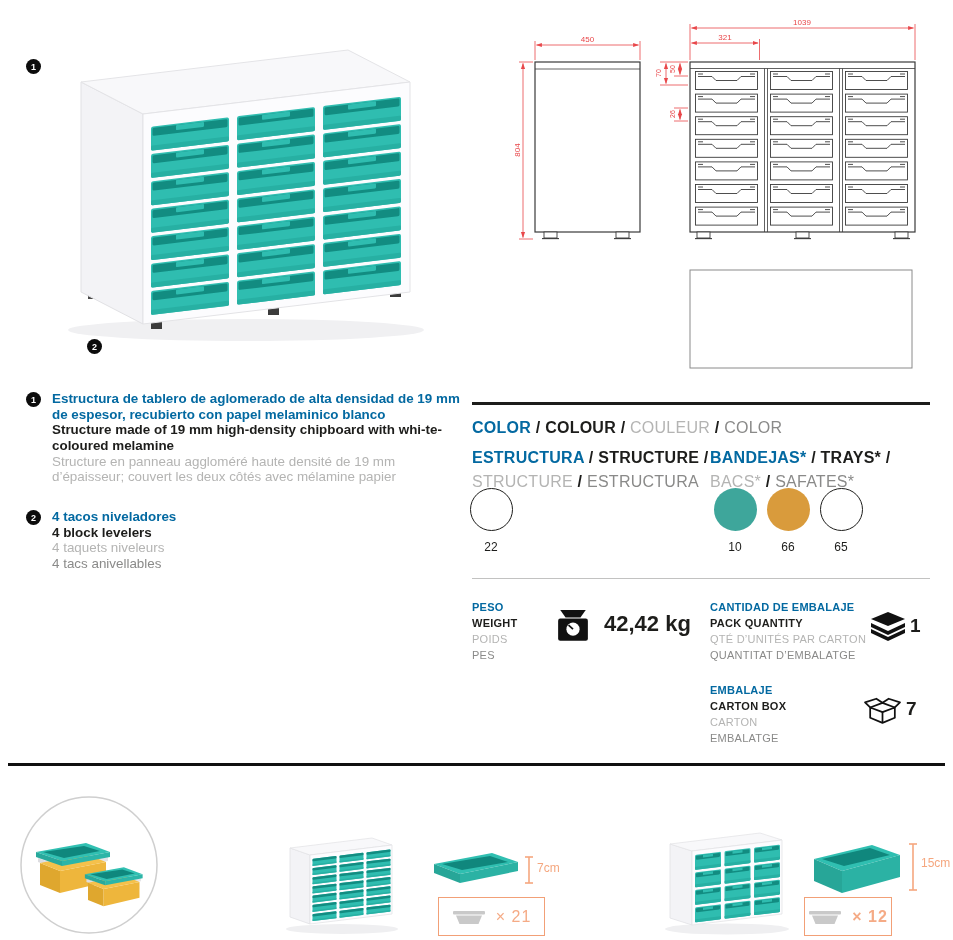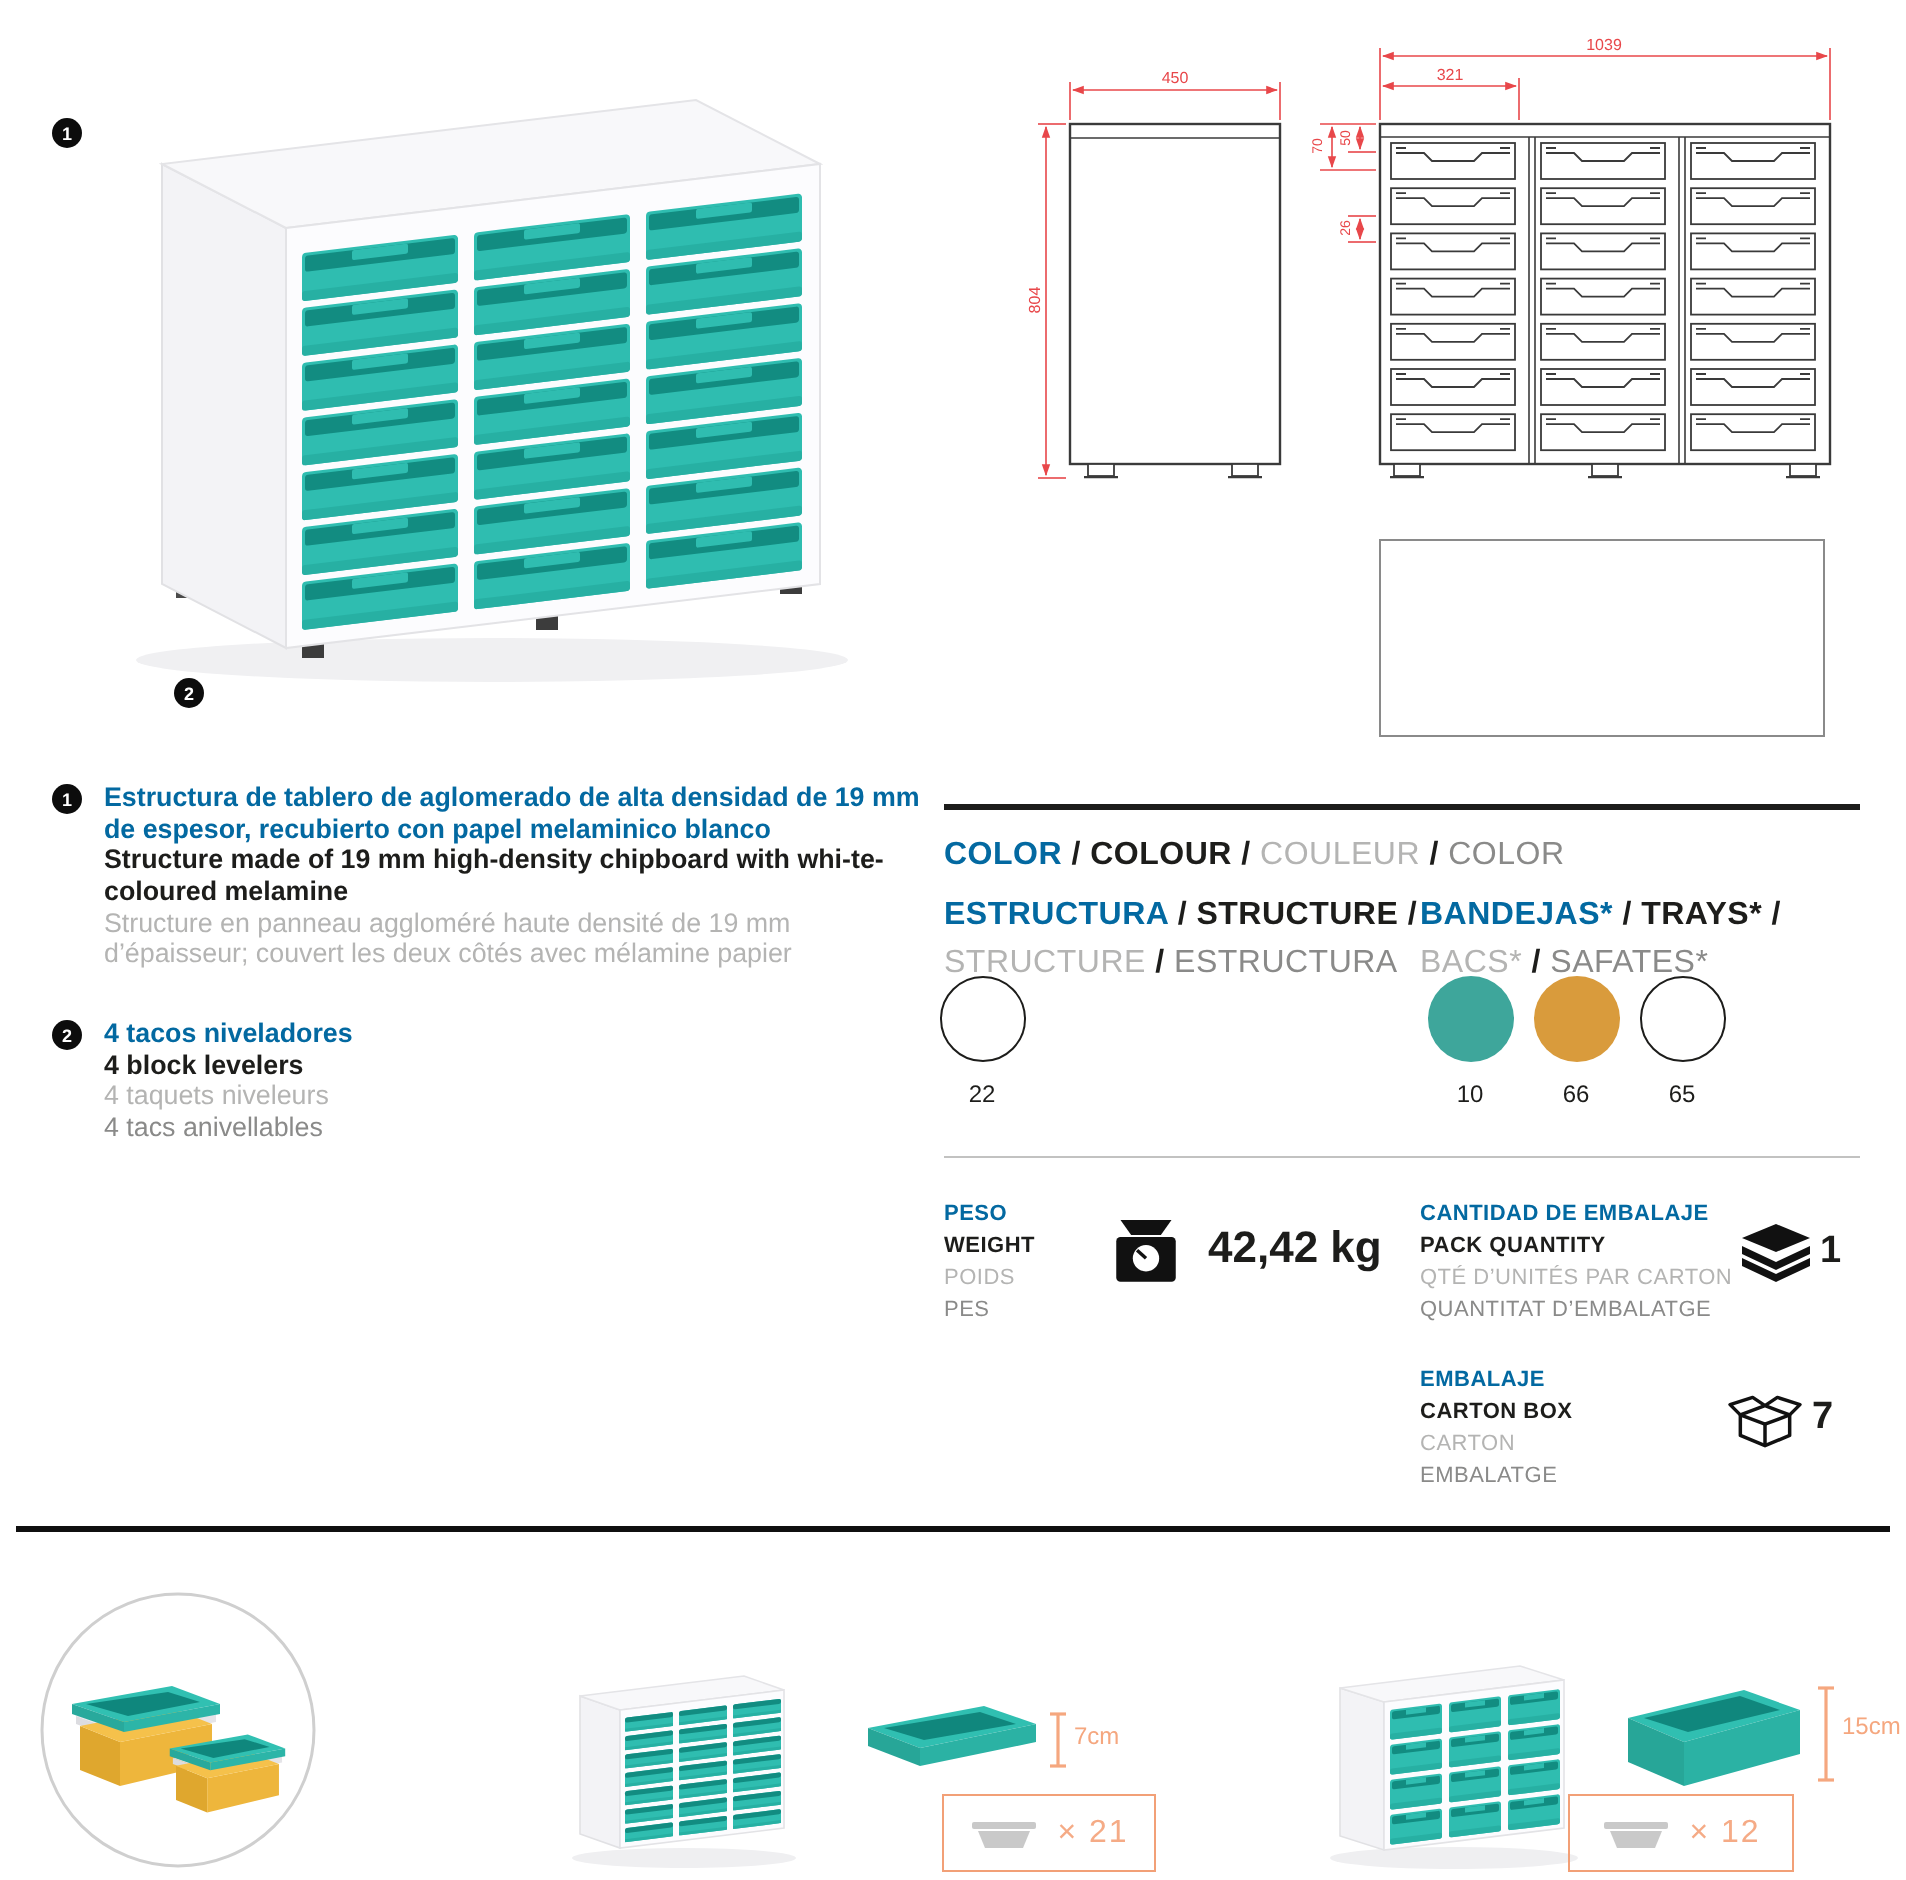--- a/index.html
+++ b/index.html
@@ -352,7 +352,7 @@
   </svg>
   <span style="margin-top:6px;text-align:center;">7cm</span>
 </div>
-<div class="badge abs" style="left:438px;top:897px;width:107px;height:39px;margin-left:33px;">
+<div class="badge abs" style="left:438px;top:897px;width:107px;height:39px;">
   <svg width="34" height="18" viewBox="0 0 34 18">
     <rect x="1" y="3" width="32" height="3.5" rx="1" fill="#c9c9c9"></rect>
     <polygon points="4,7.5 30,7.5 26.5,16 7.5,16" fill="#c9c9c9"></polygon>

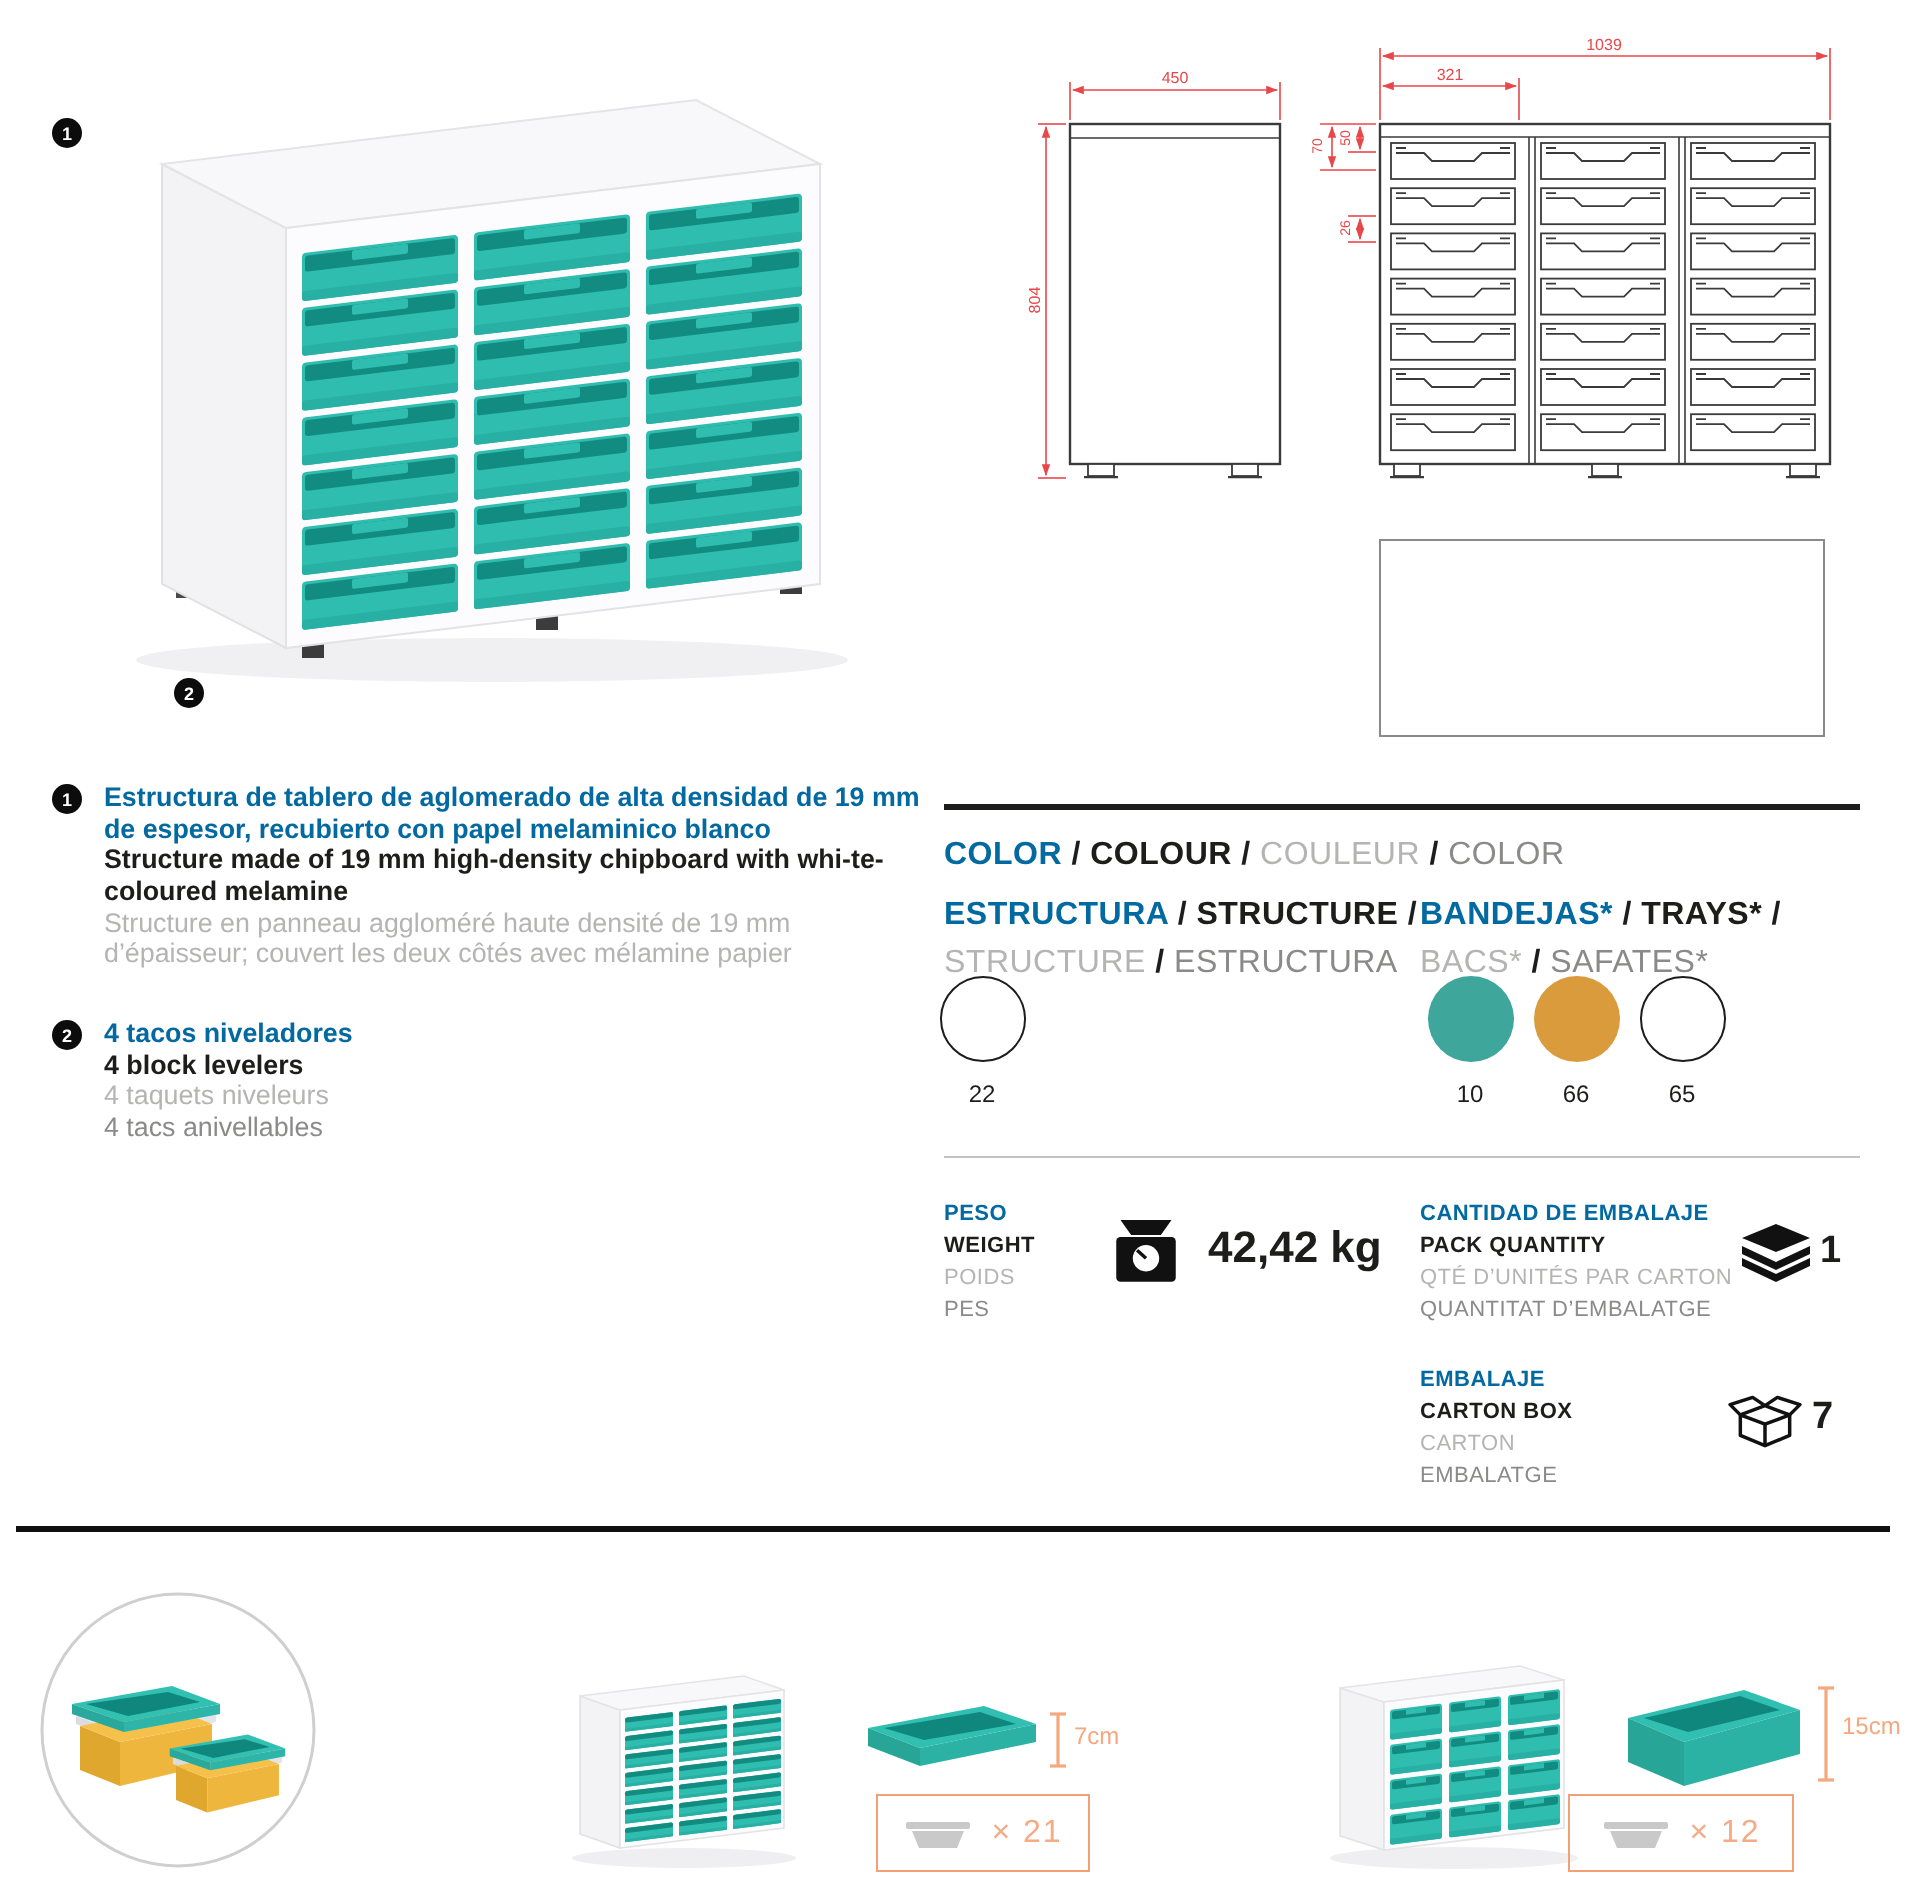--- a/index.html
+++ b/index.html
@@ -403,7 +403,7 @@
   </svg>
   <span style="margin-top:14px;">15cm</span>
 </div>
-<div class="badge abs" style="left:784px;top:897px;width:113px;height:39px;">
+<div class="badge abs" style="left:804px;top:897px;width:88px;height:39px;font-weight:bold;">
   <svg width="34" height="18" viewBox="0 0 34 18">
     <rect x="1" y="3" width="32" height="3.5" rx="1" fill="#c9c9c9"></rect>
     <polygon points="4,7.5 30,7.5 26.5,16 7.5,16" fill="#c9c9c9"></polygon>

